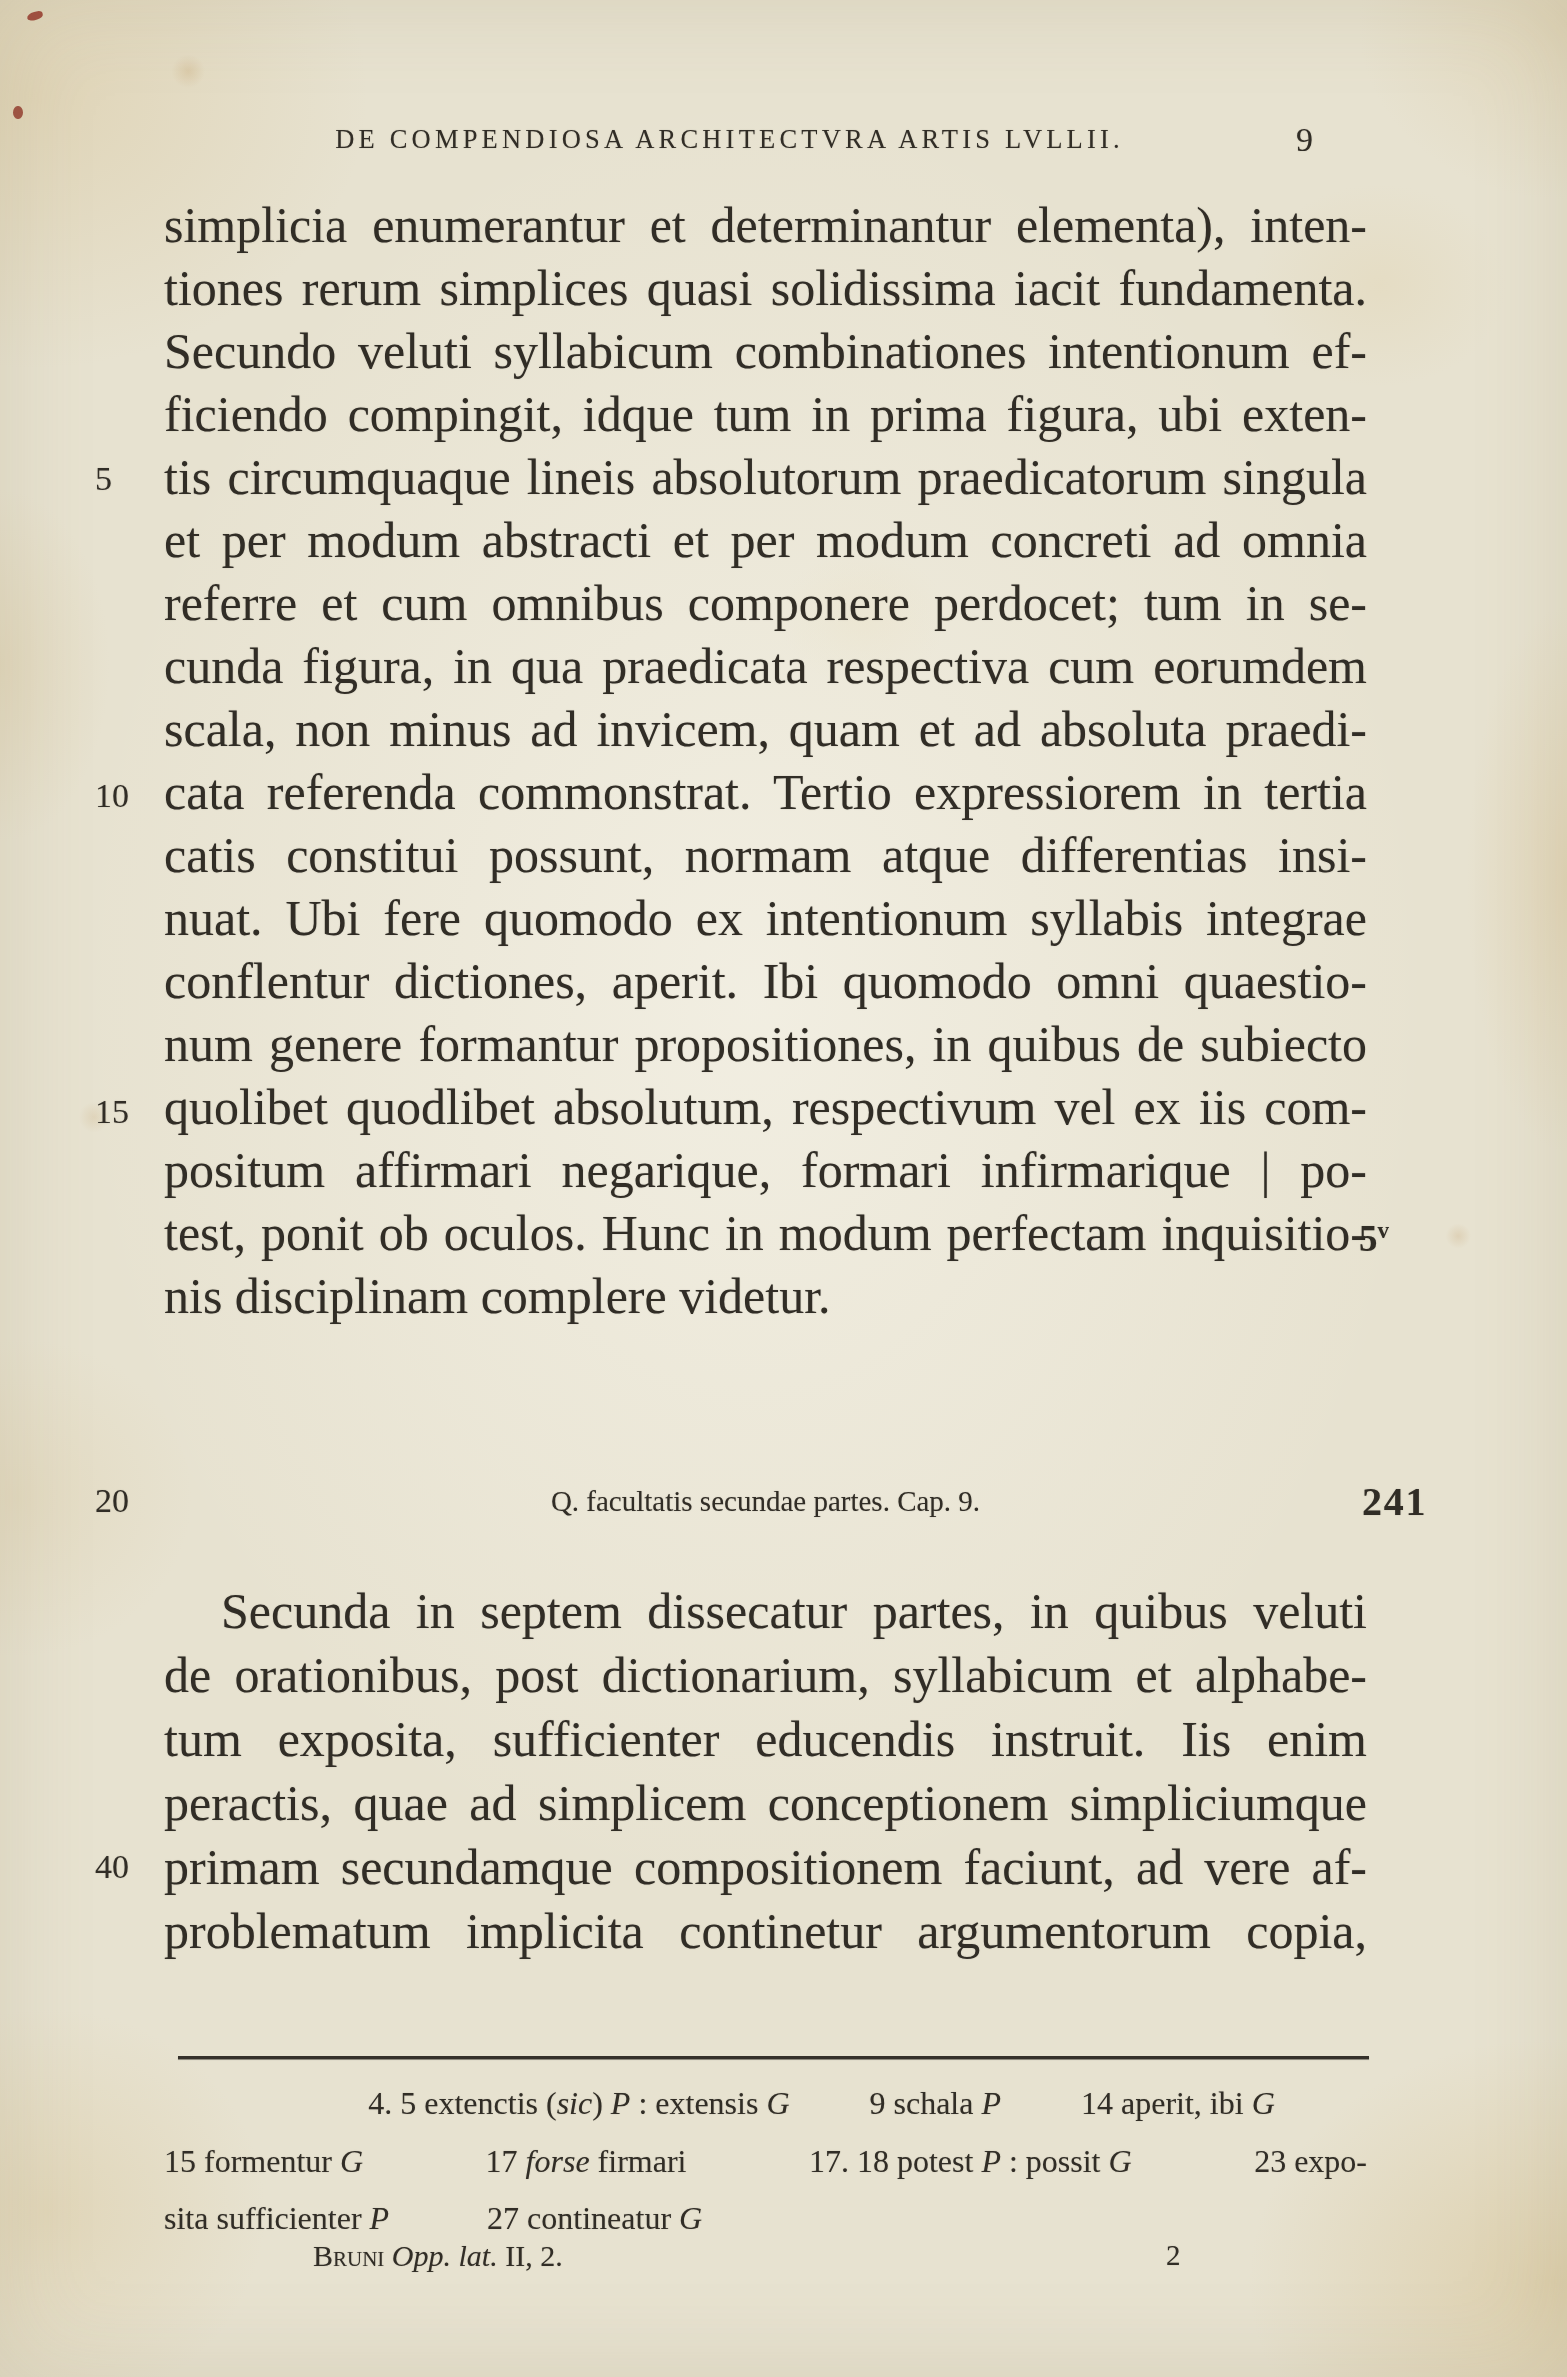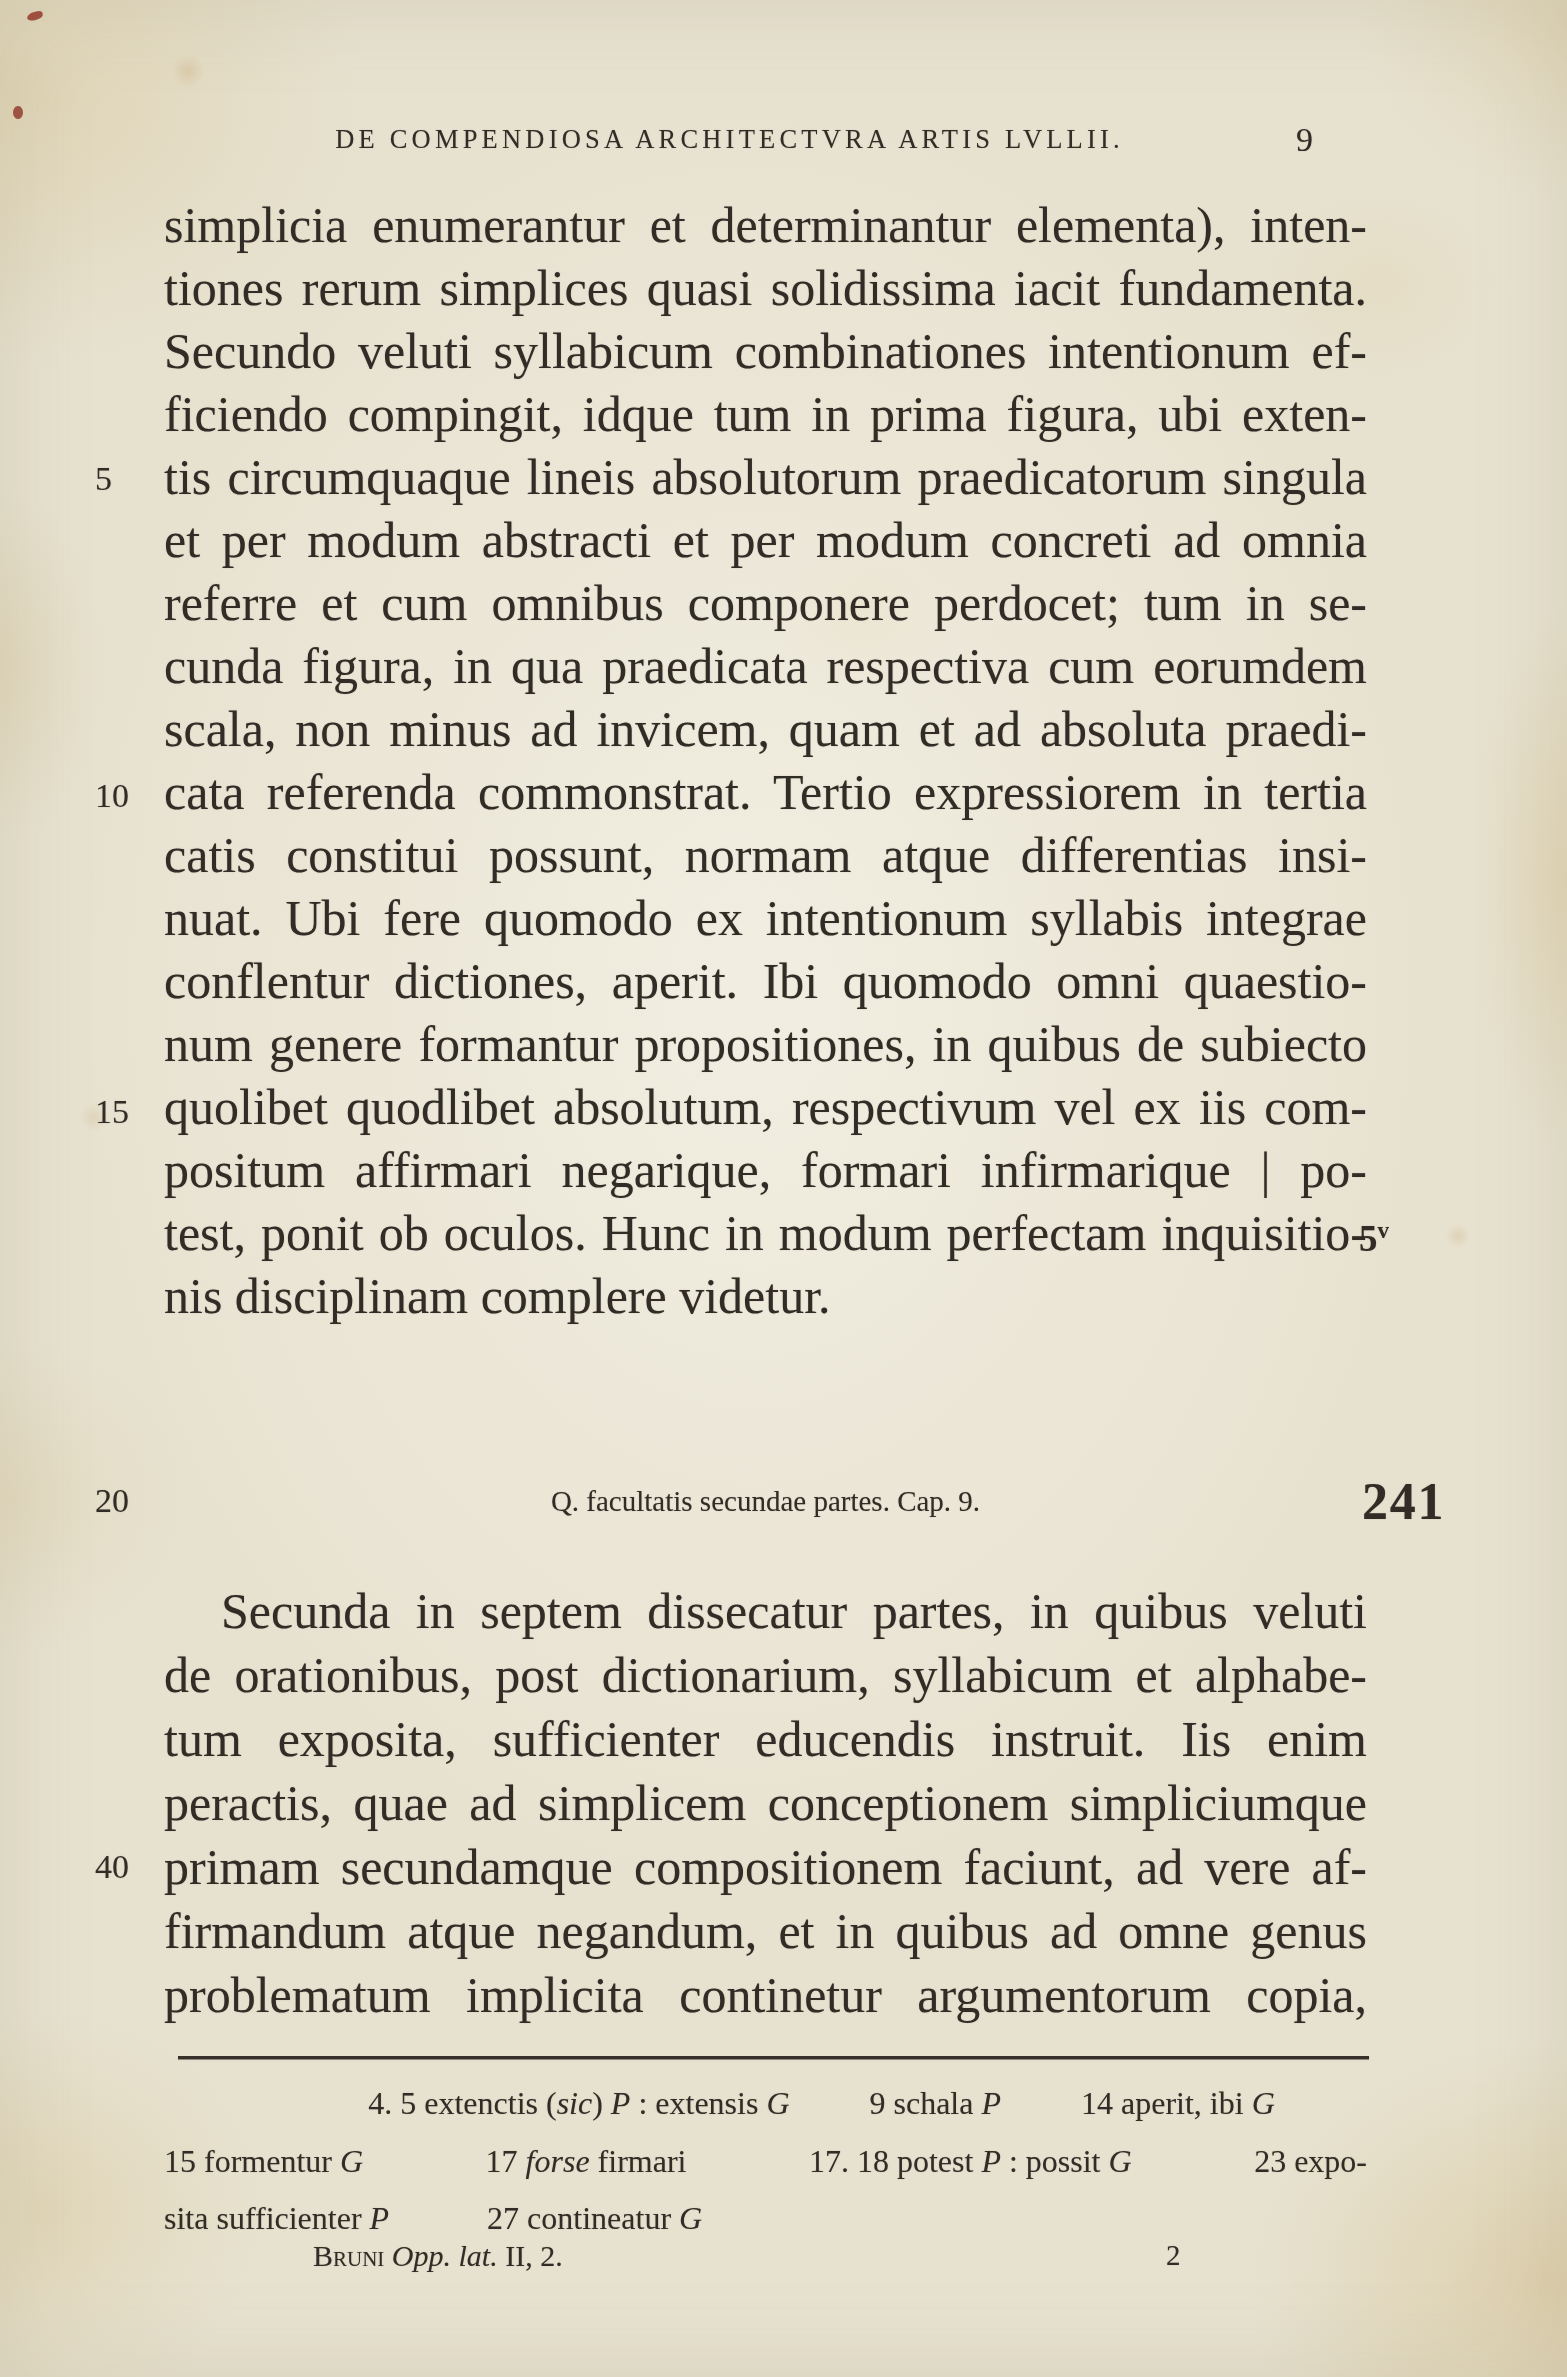--- a/index.html
+++ b/index.html
@@ -52,7 +52,7 @@
          font-size:37px; font-weight:bold;}
   .folio sup{font-size:23px; vertical-align:super; line-height:0;}
   .pageref{position:absolute; left:1362px; top:1469px; height:66px; line-height:66px;
-           font-size:52px; font-weight:bold; letter-spacing:1.8px;}
+           font-size:40px; font-weight:bold; letter-spacing:1.8px;}
   .rule{position:absolute; top:2056px; left:178px; width:1191px; height:3px;
         background:#35312a; box-shadow:0 0.6px 0.6px rgba(53,49,42,0.5);}
   .app{position:absolute; left:164px; width:1203px; font-size:32px;}

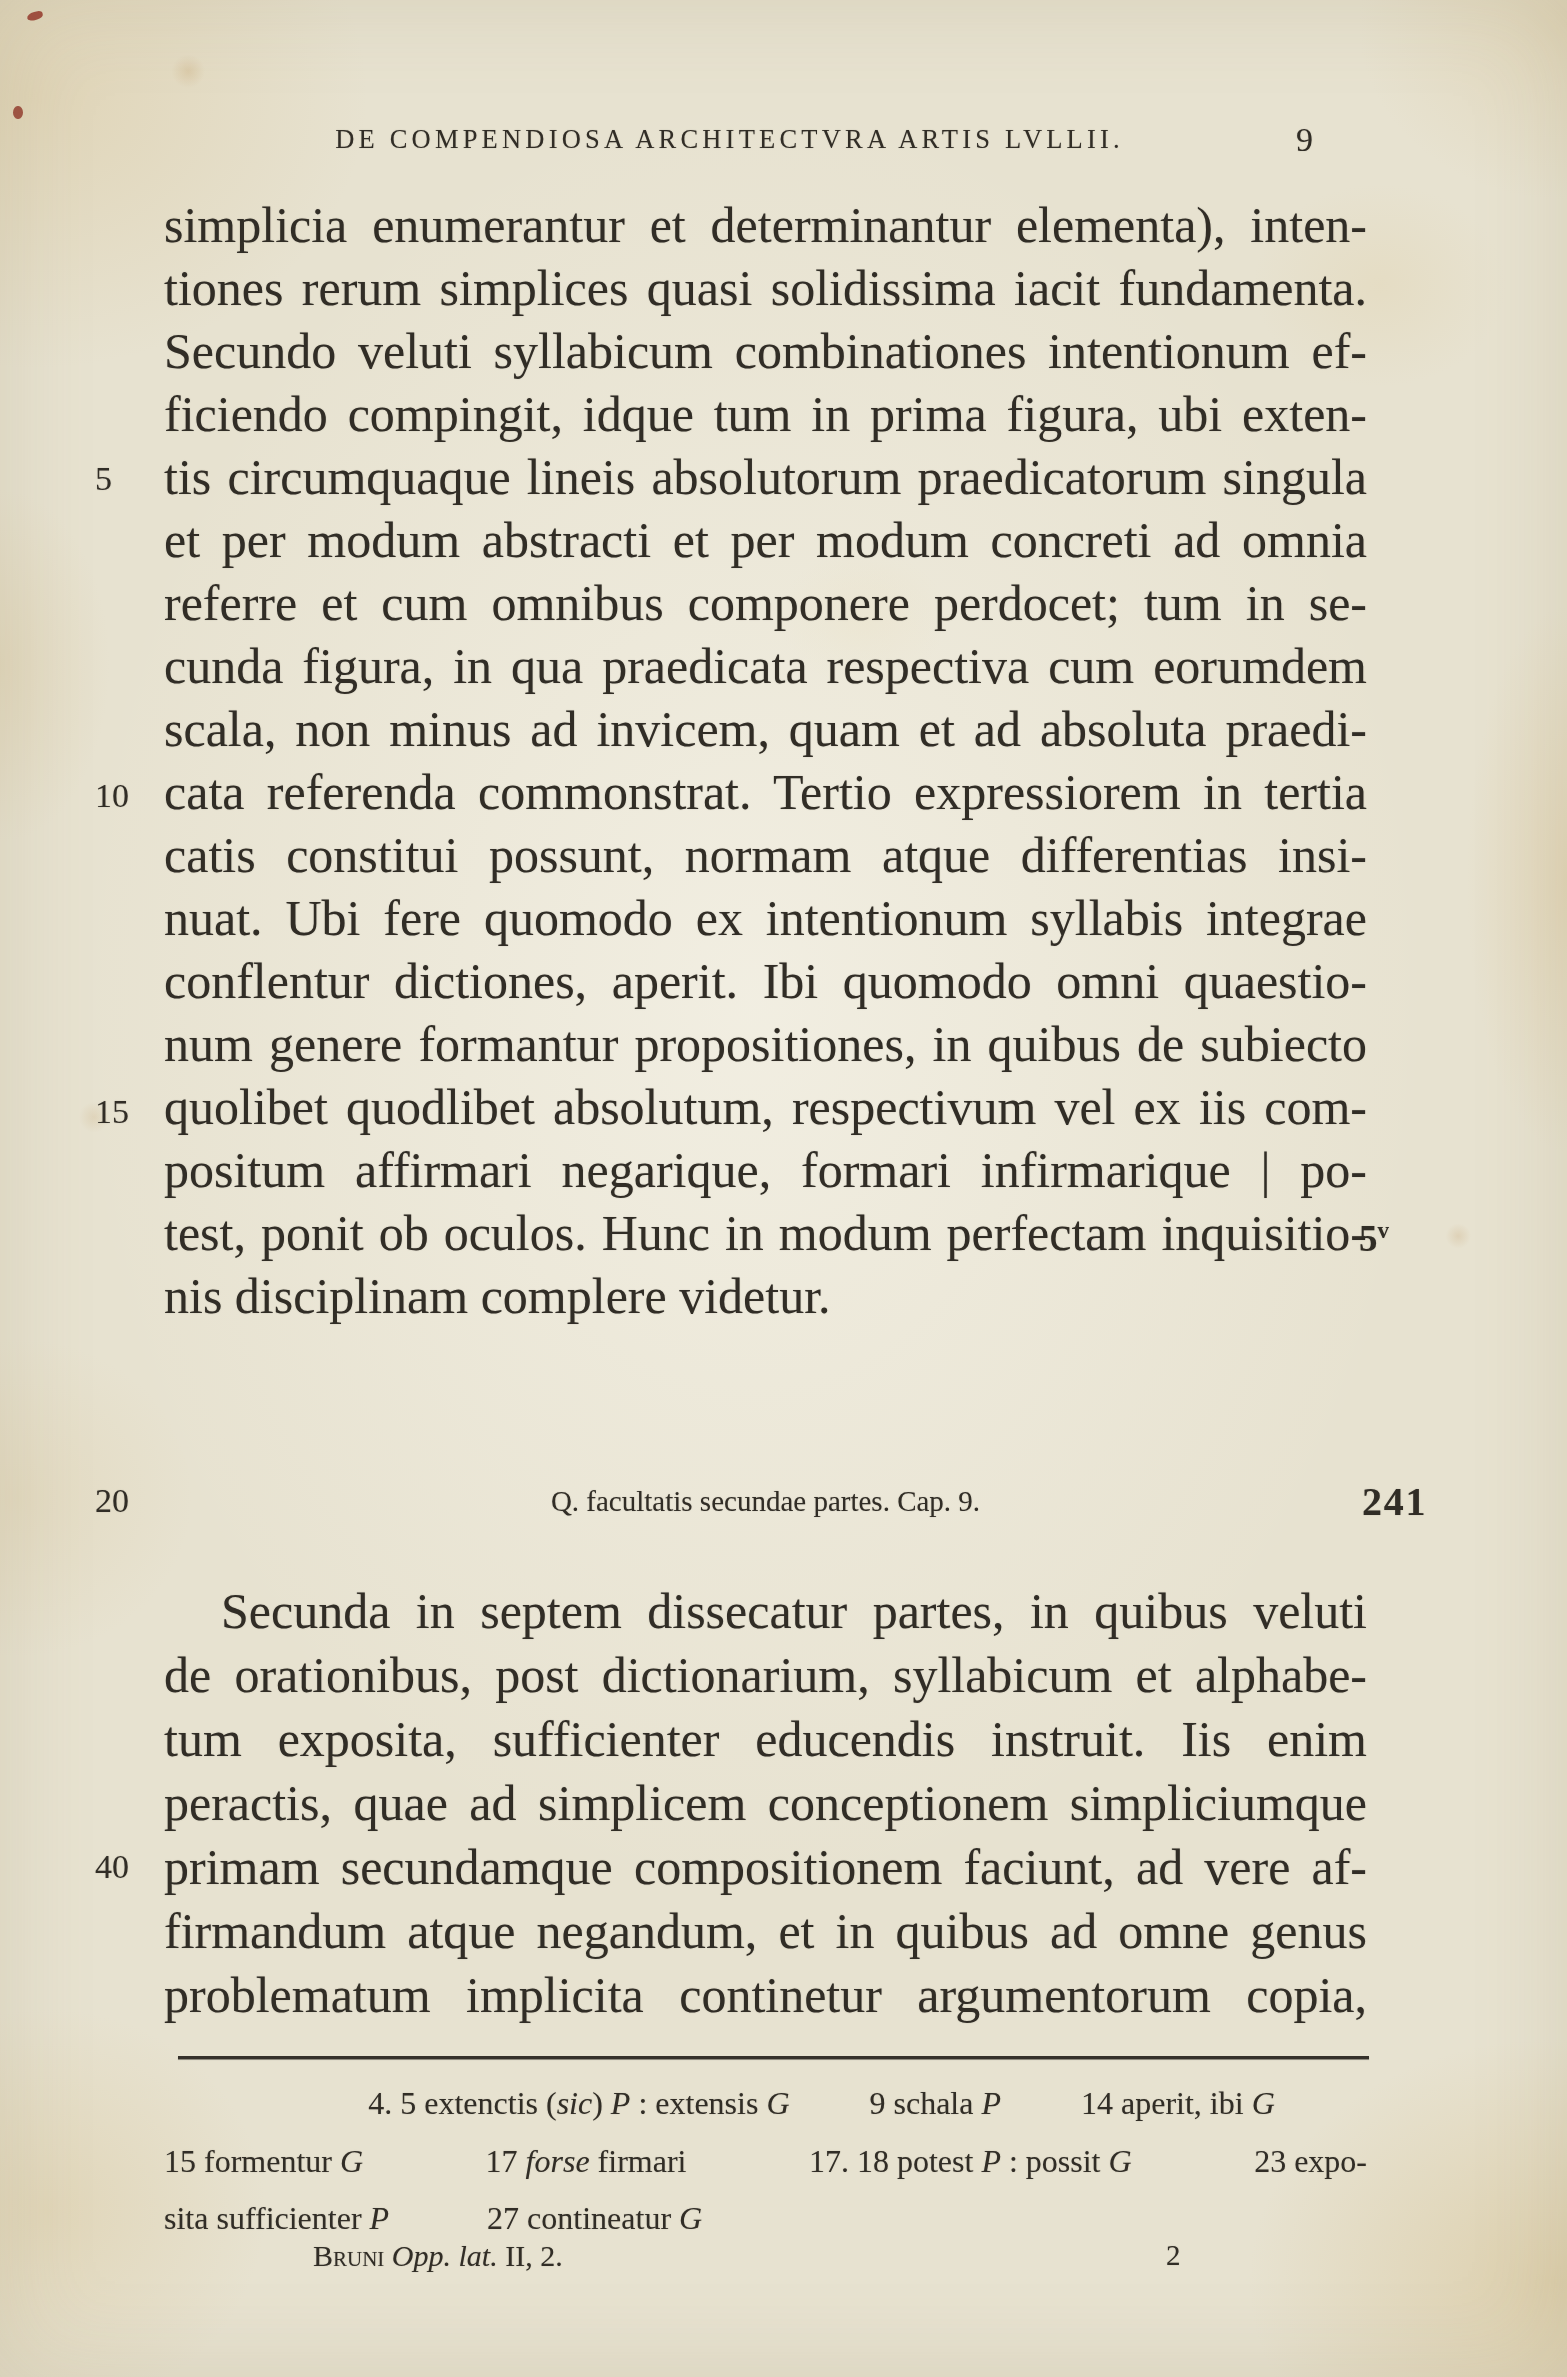--- a/index.html
+++ b/index.html
@@ -124,7 +124,6 @@
     <div class="tline p2line just">tum exposita, sufficienter educendis instruit. Iis enim</div>
     <div class="tline p2line just">peractis, quae ad simplicem conceptionem simpliciumque</div>
     <div class="tline p2line just">primam secundamque compositionem faciunt, ad vere af-</div>
-    <div class="tline p2line just">firmandum atque negandum, et in quibus ad omne genus</div>
     <div class="tline p2line just">problematum implicita continetur argumentorum copia,</div>
   </div>
 

